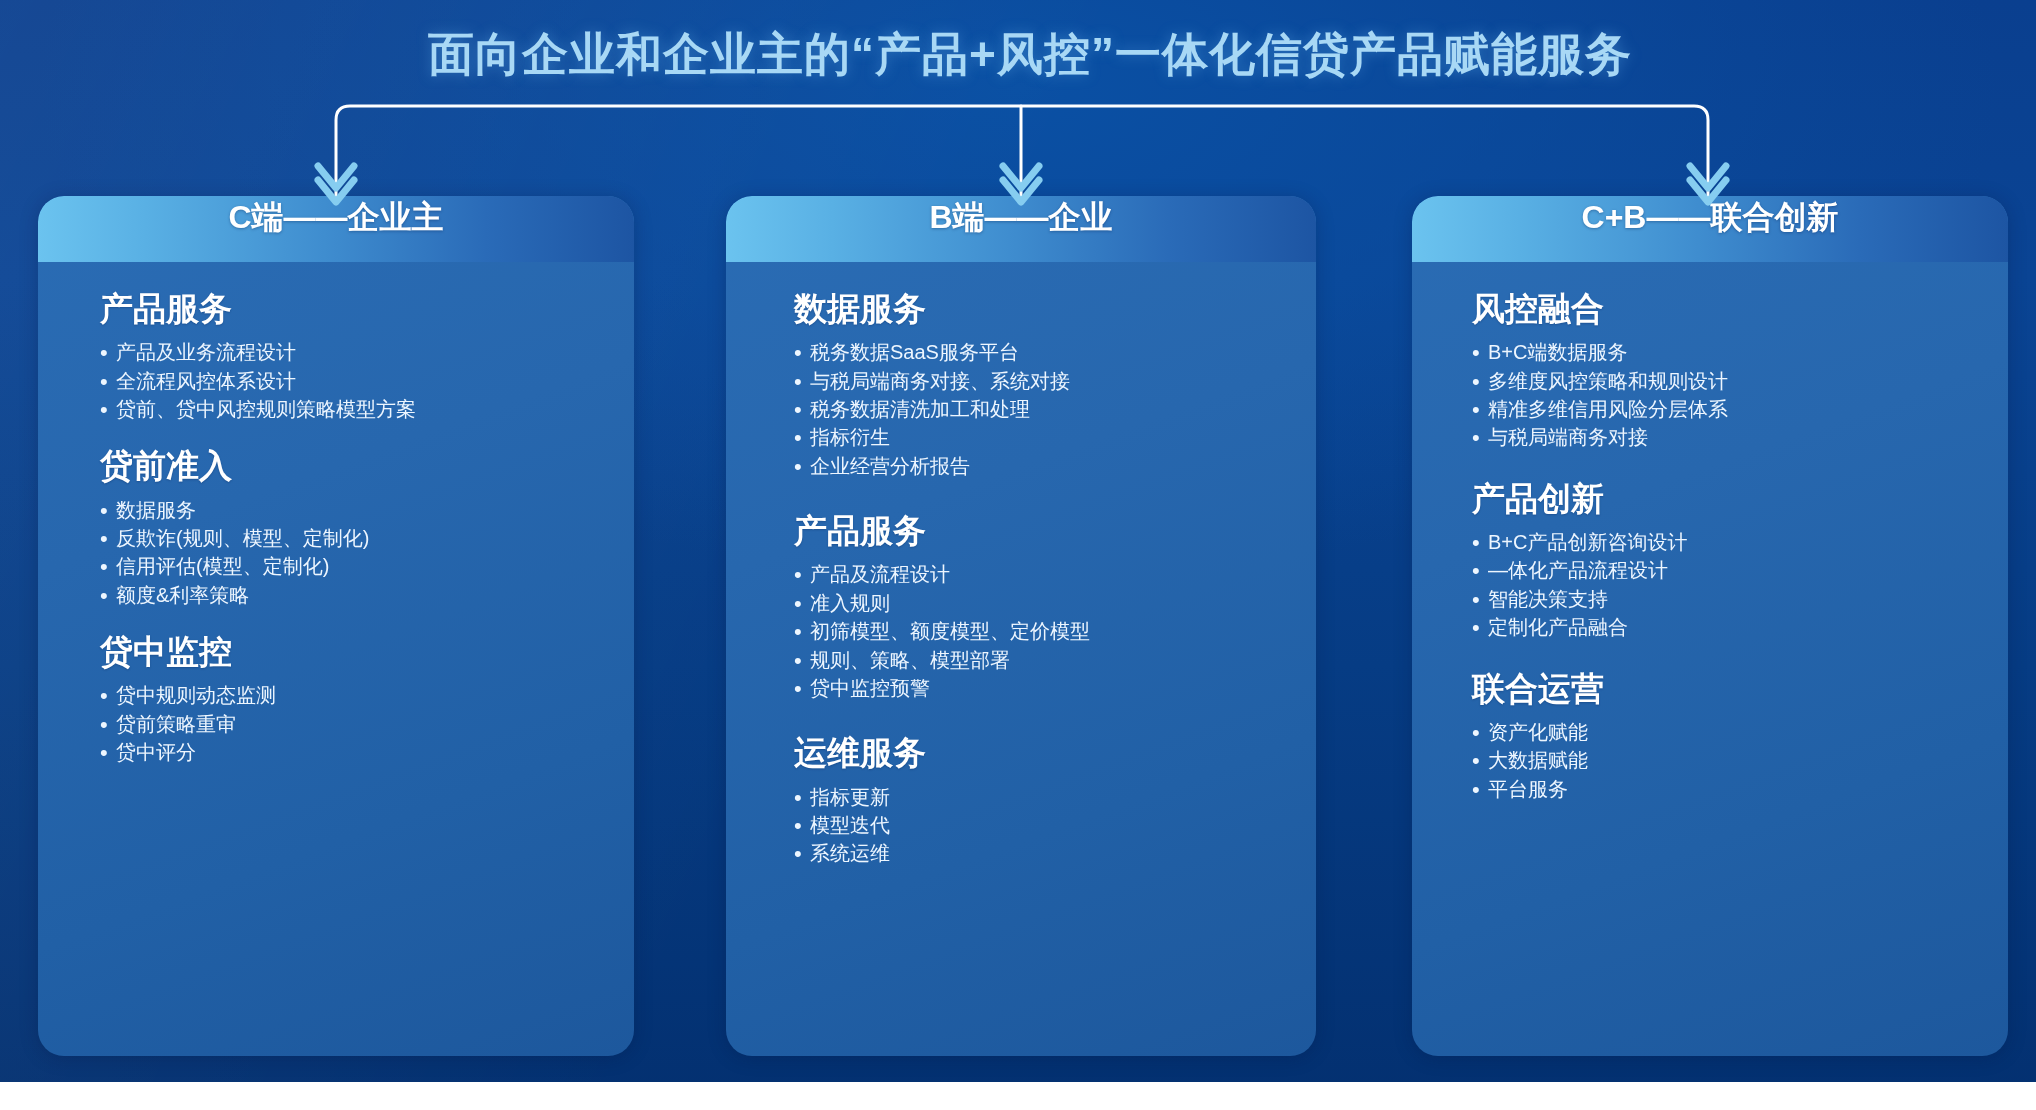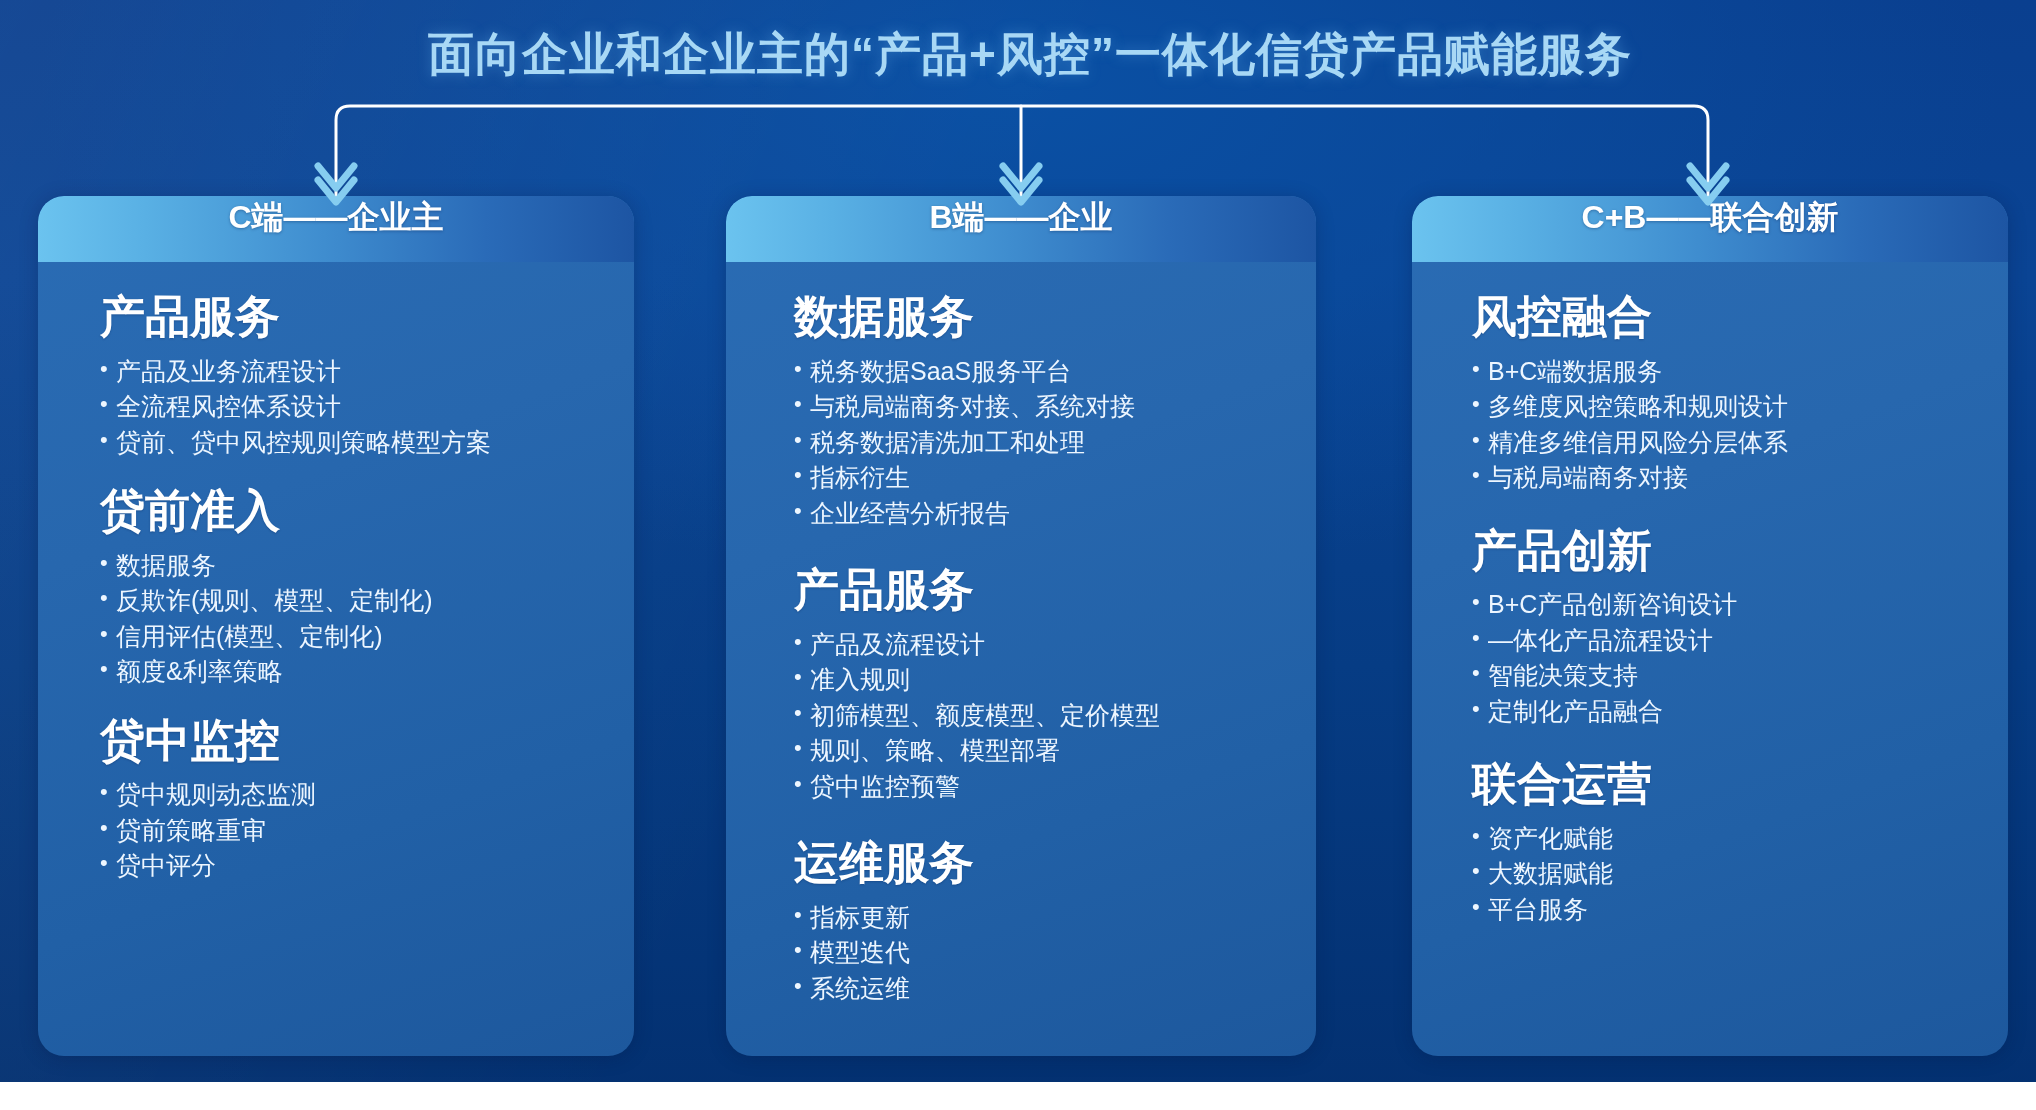--- a/index.html
+++ b/index.html
@@ -69,7 +69,7 @@
   .section{margin-bottom:22px;}
   .section:last-child{margin-bottom:0;}
   .section-title{
-    font-size:45px;font-weight:bold;color:#ffffff;line-height:1.28;
+    font-size:33px;font-weight:bold;color:#ffffff;line-height:1.28;
     margin-bottom:8px;
     text-shadow:0 1px 2px rgba(0,30,80,0.28);
   }

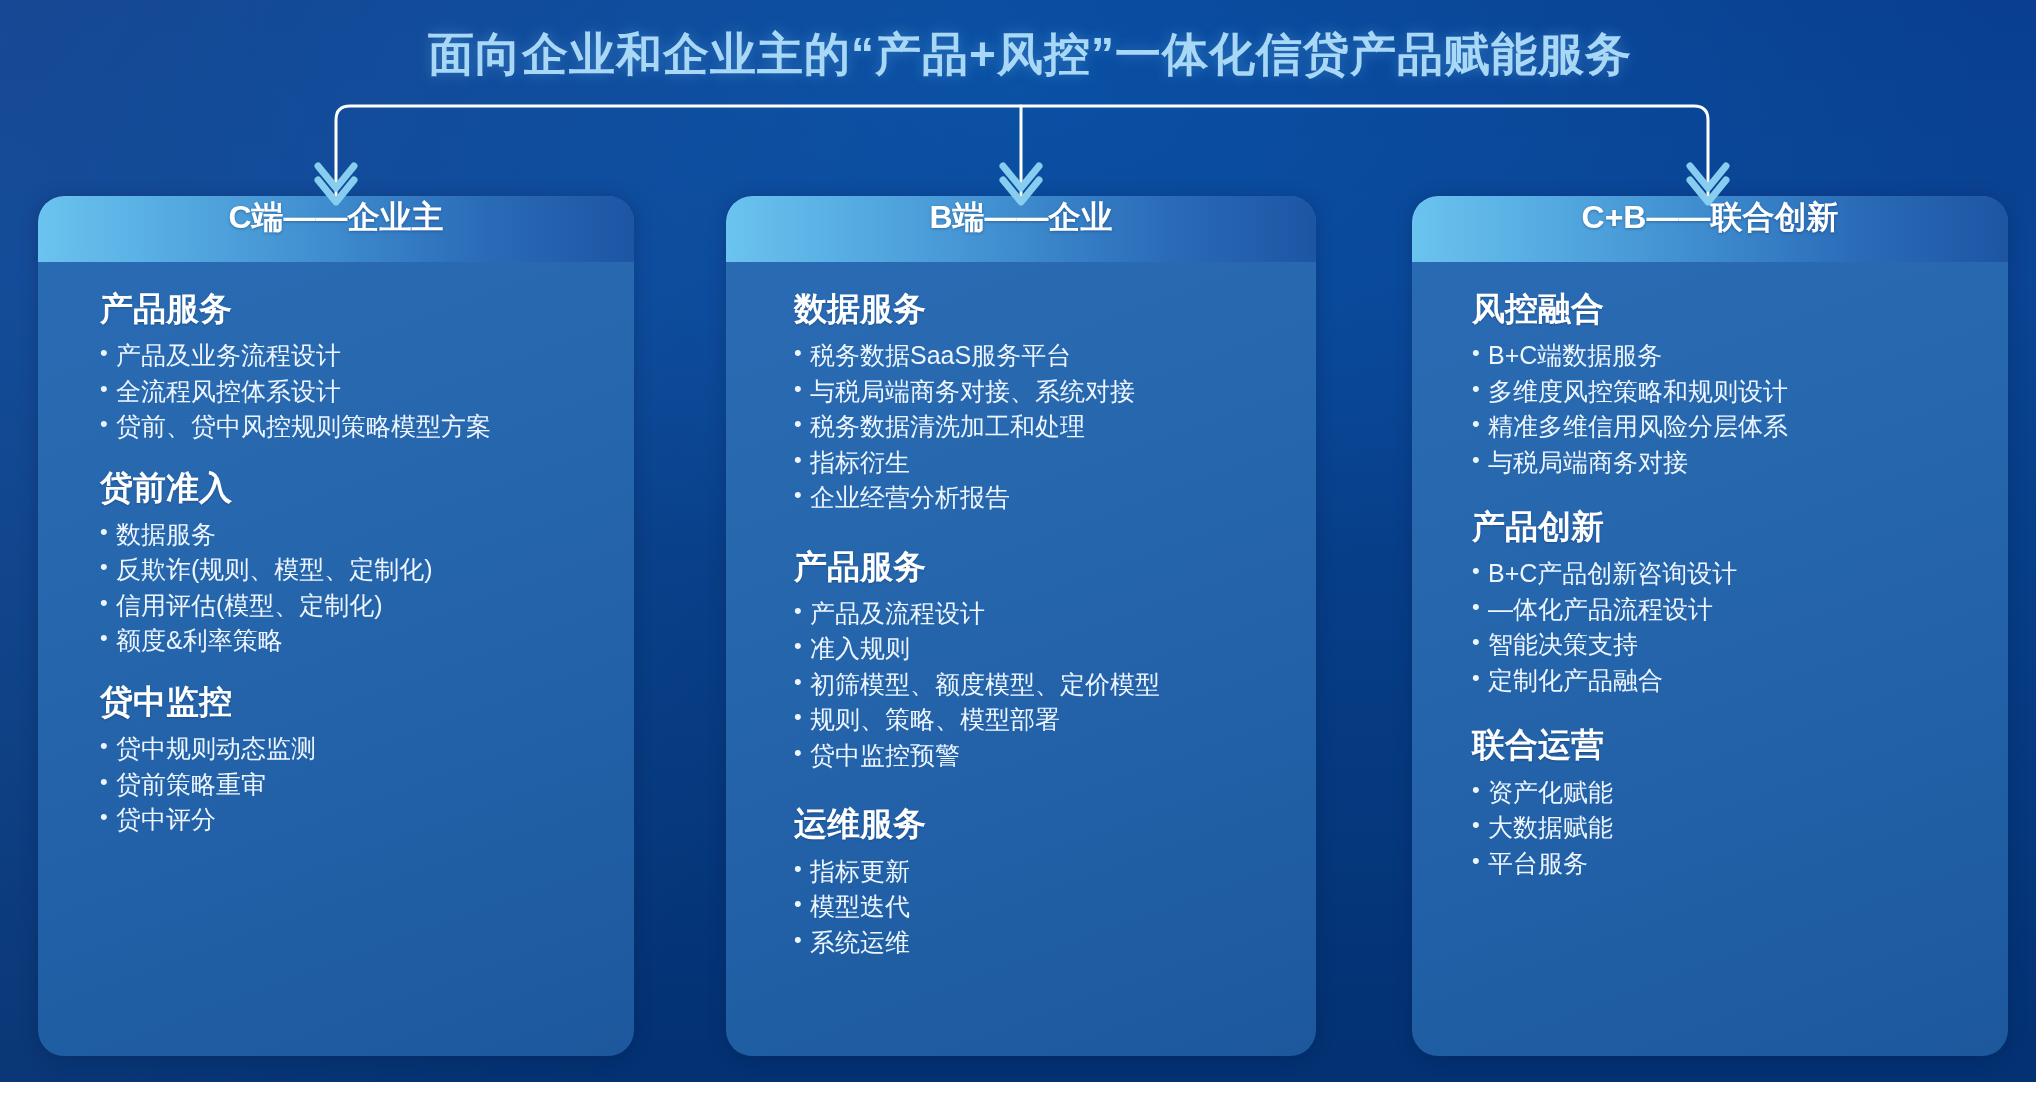--- a/index.html
+++ b/index.html
@@ -76,7 +76,7 @@
   .bullets{list-style:none;margin:0;padding:0;}
   .bullets li{
     position:relative;
-    font-size:25px;color:#edf6ff;line-height:1.42;
+    font-size:20px;color:#edf6ff;line-height:1.42;
     padding-left:16px;white-space:nowrap;
   }
   .bullets li::before{

